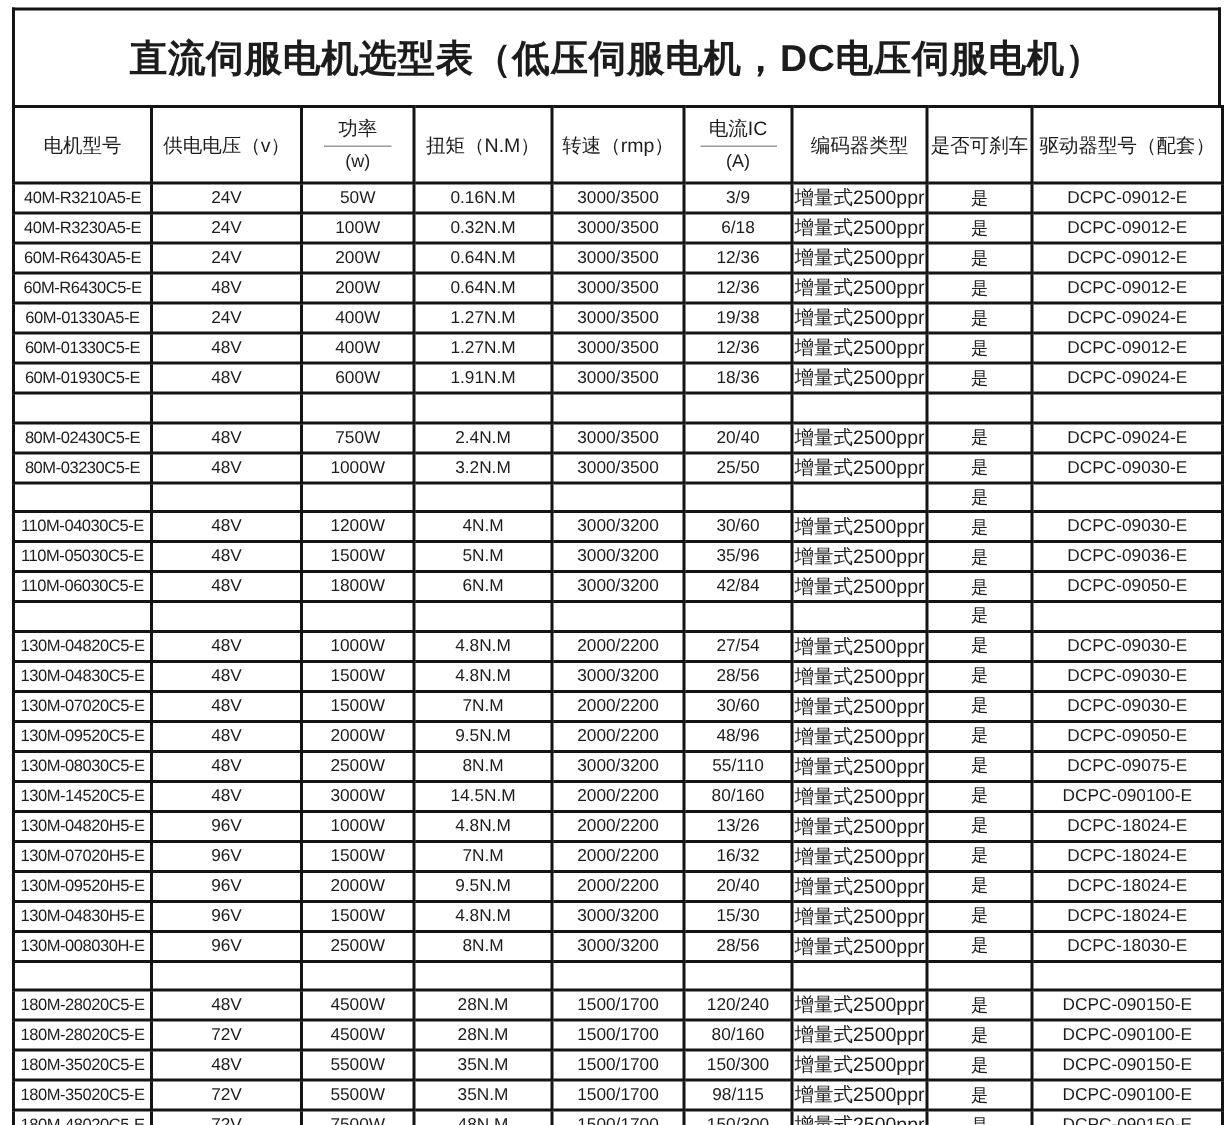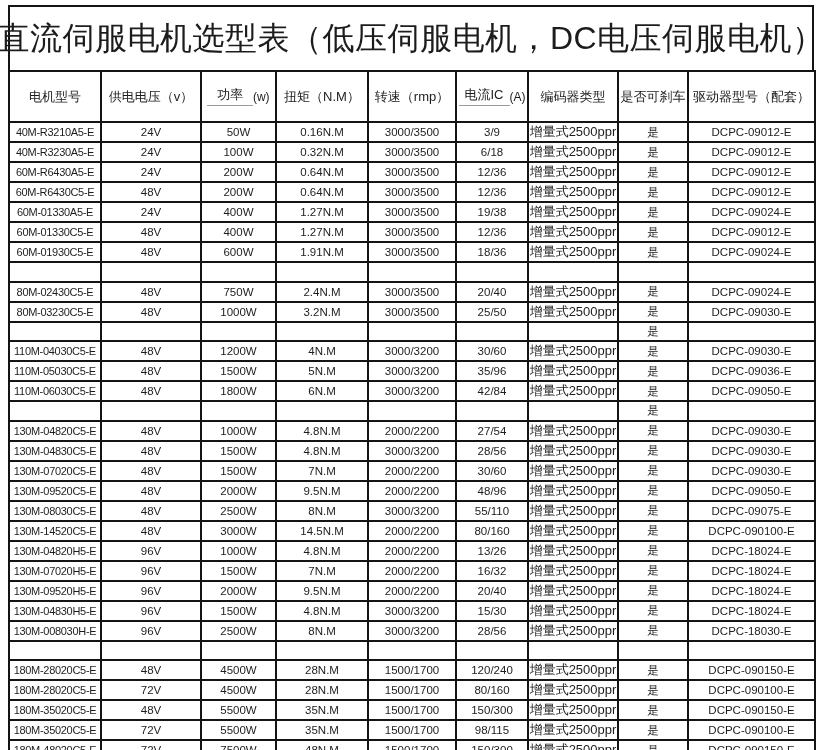--- a/index.html
+++ b/index.html
@@ -12,7 +12,7 @@
   .title-box{
     border:2px solid #141414;border-bottom:none;
     height:63px;display:flex;align-items:center;justify-content:center;
-    font-size:32px;font-weight:normal;letter-spacing:0.5px;white-space:nowrap;
+    font-size:25px;font-weight:bold;letter-spacing:0.5px;white-space:nowrap;
   }
   table{border-collapse:collapse;table-layout:fixed;width:806px;}
   th,td{

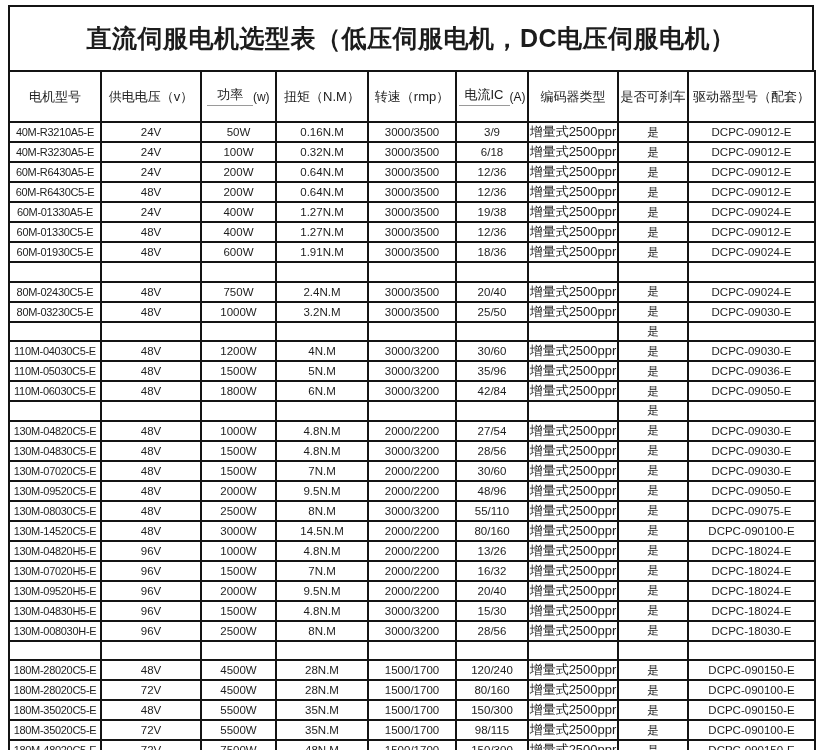--- a/index.html
+++ b/index.html
@@ -24,7 +24,7 @@
   td.c-model{font-size:11px;letter-spacing:-0.3px;margin-left:44px;}
   td.c-encoder{font-size:13px;}
   td.c-driver{font-size:11.5px;margin-top:21px;}
-  .h2l{display:flex;flex-direction:row;align-items:center;justify-content:center;line-height:1.25;}
+  .h2l{display:flex;flex-direction:column;align-items:center;justify-content:center;line-height:1.25;}
   .h2l-top{display:block;border-bottom:1px solid #9a9a9a;padding:0 6px 2px 6px;min-width:46%;}
   .h2l-sub{display:block;padding-top:2px;font-size:12px;}
 </style>

